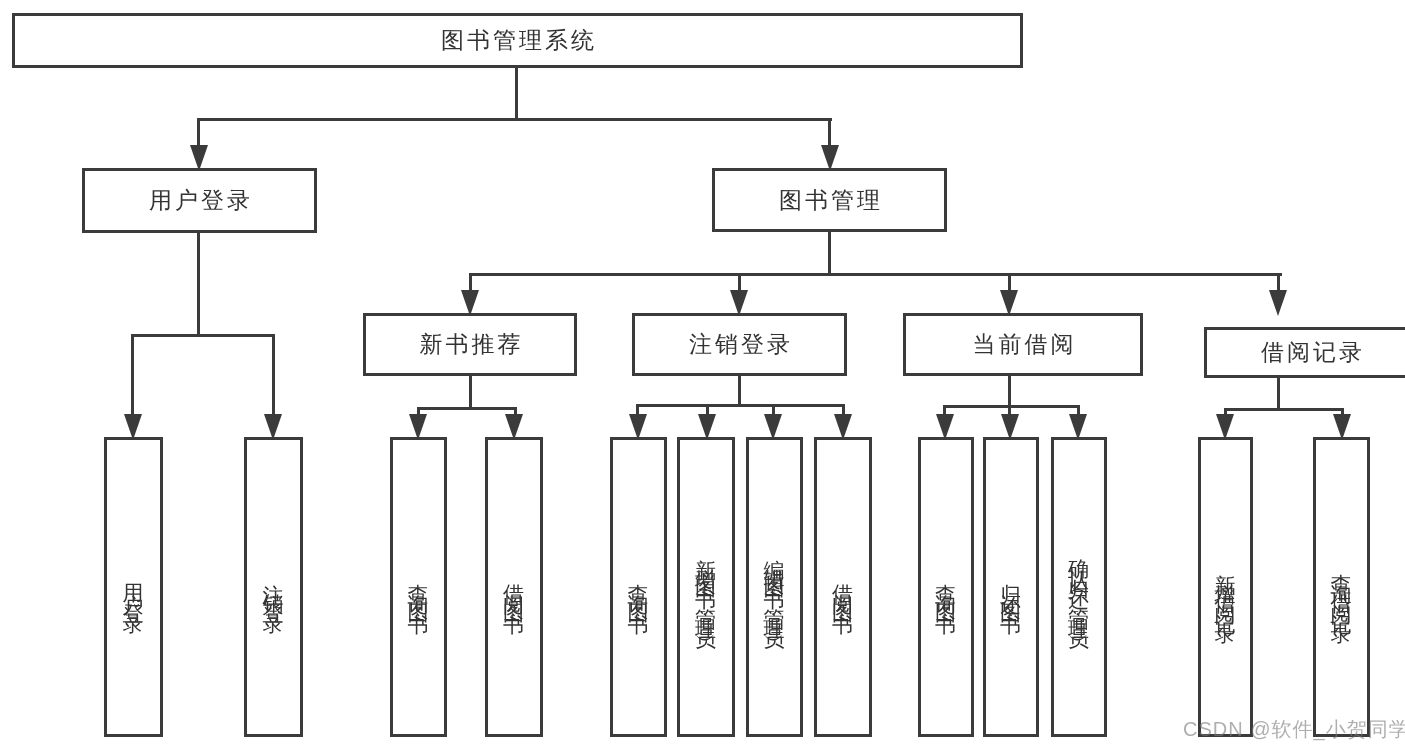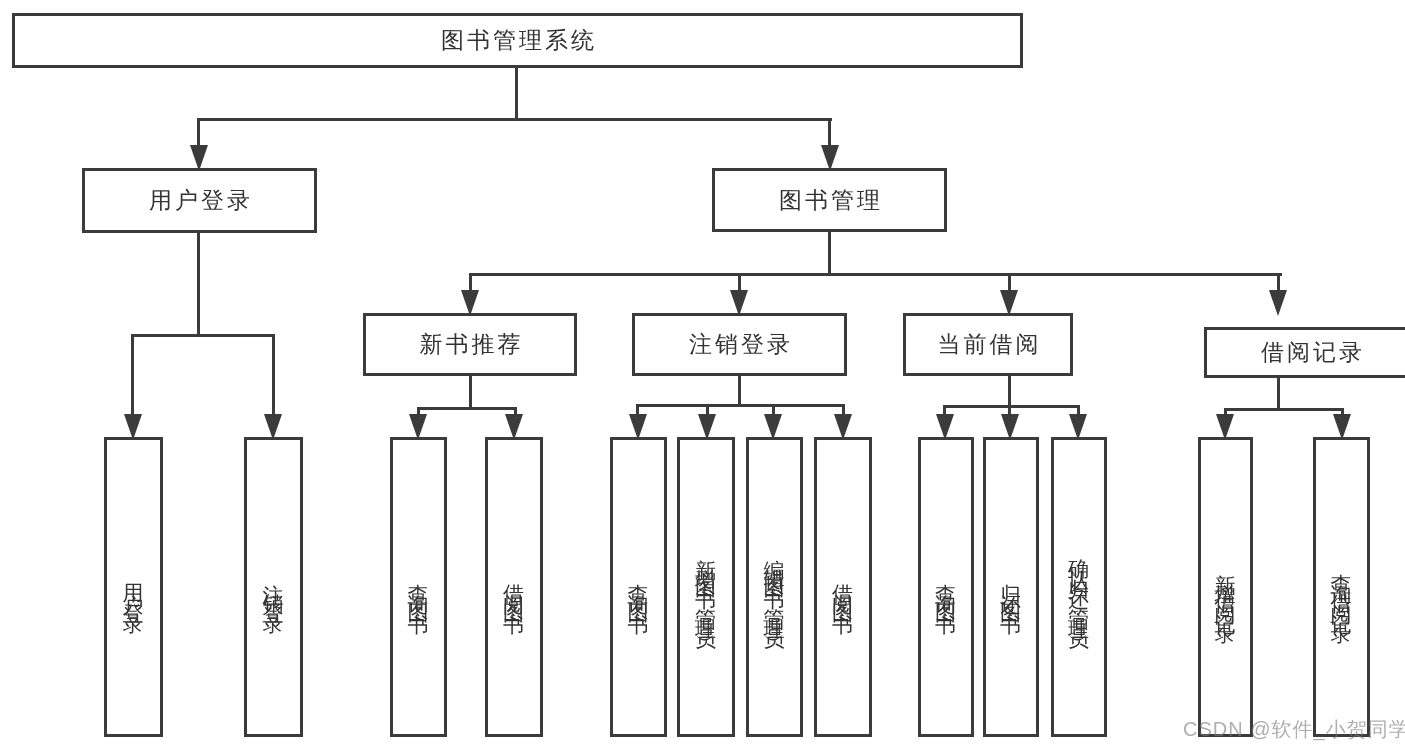--- a/index.html
+++ b/index.html
@@ -38,7 +38,7 @@
   <div class="box" style="left:632px;top:313px;width:215px;height:63px;">
     <span class="hlabel">注销登录</span>
   </div>
-  <div class="box" style="left:903px;top:313px;width:170px;height:63px;">
+  <div class="box" style="left:903px;top:313px;width:240px;height:63px;">
     <span class="hlabel">当前借阅</span>
   </div>
   <div class="box" style="left:1173px;top:327px;width:215px;height:51px;margin-left:31px;">

